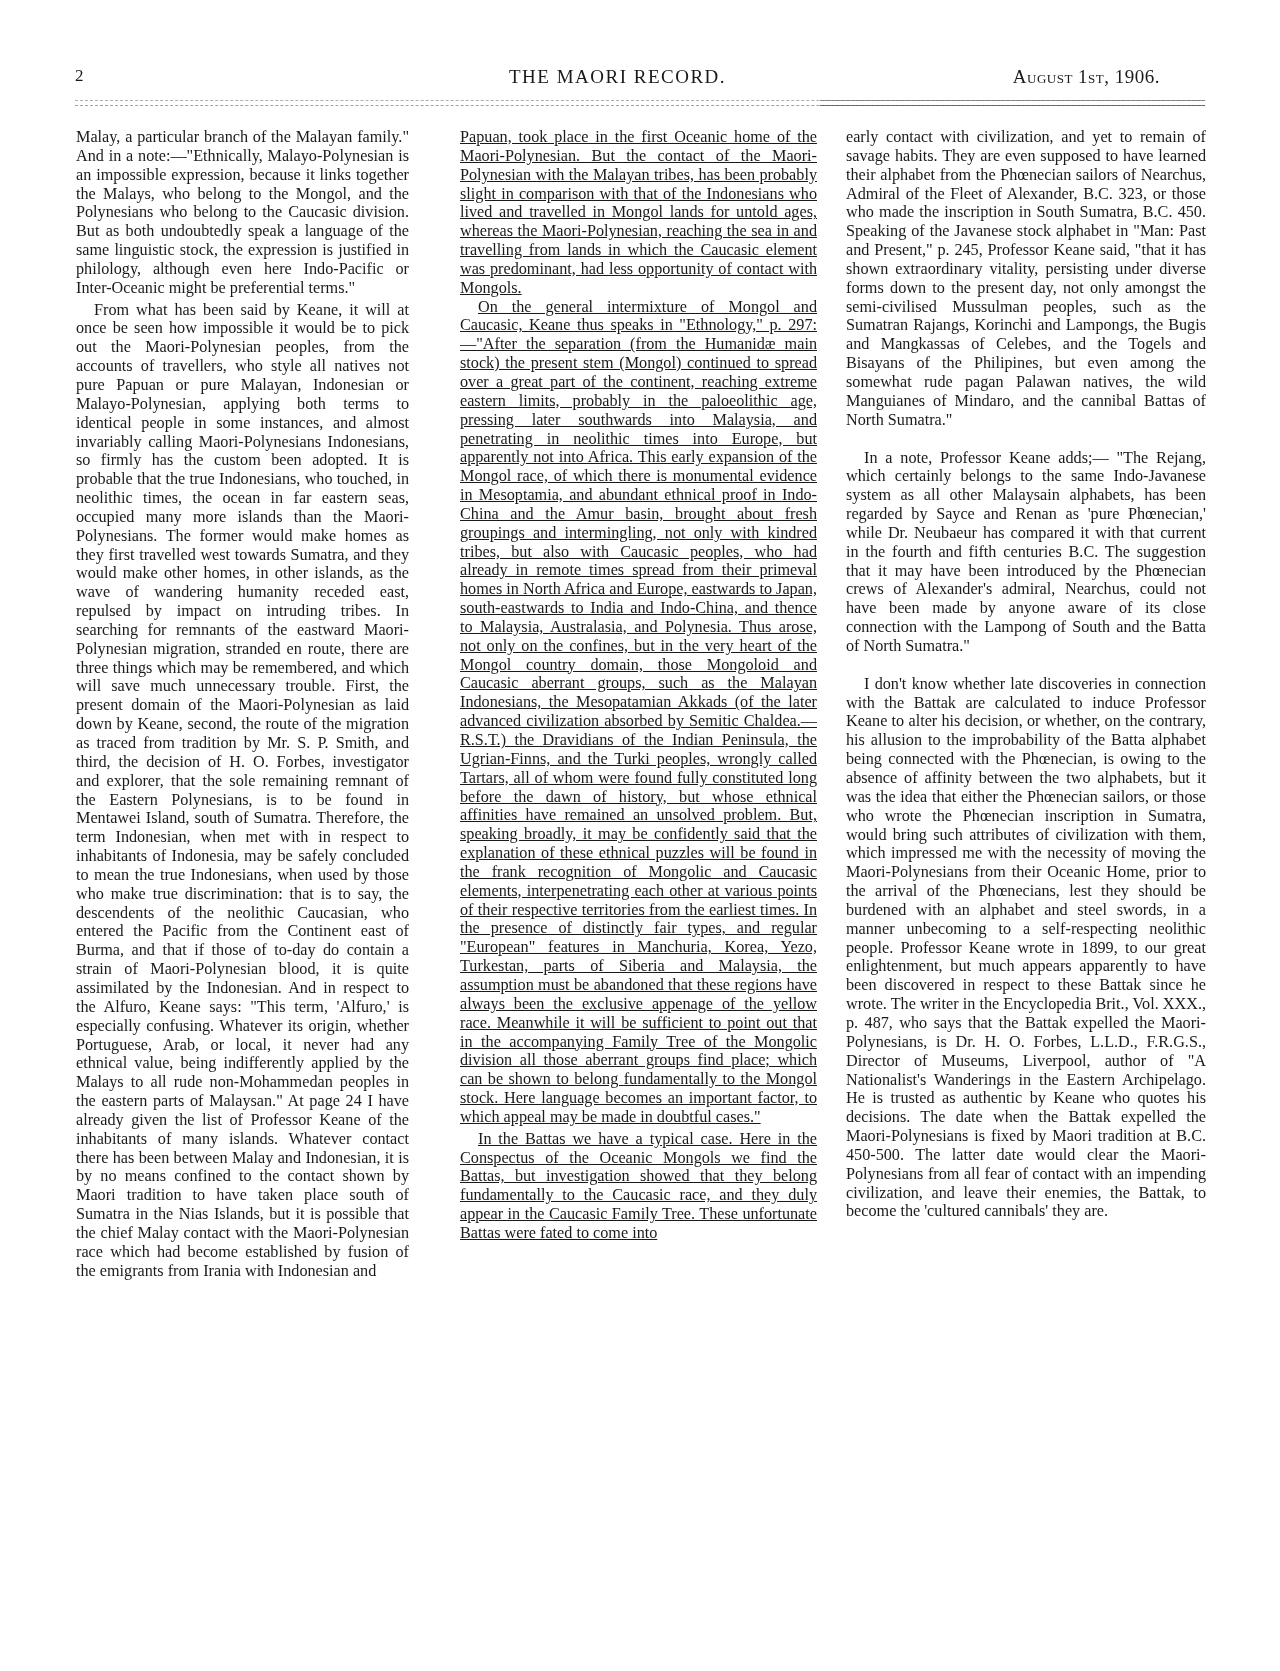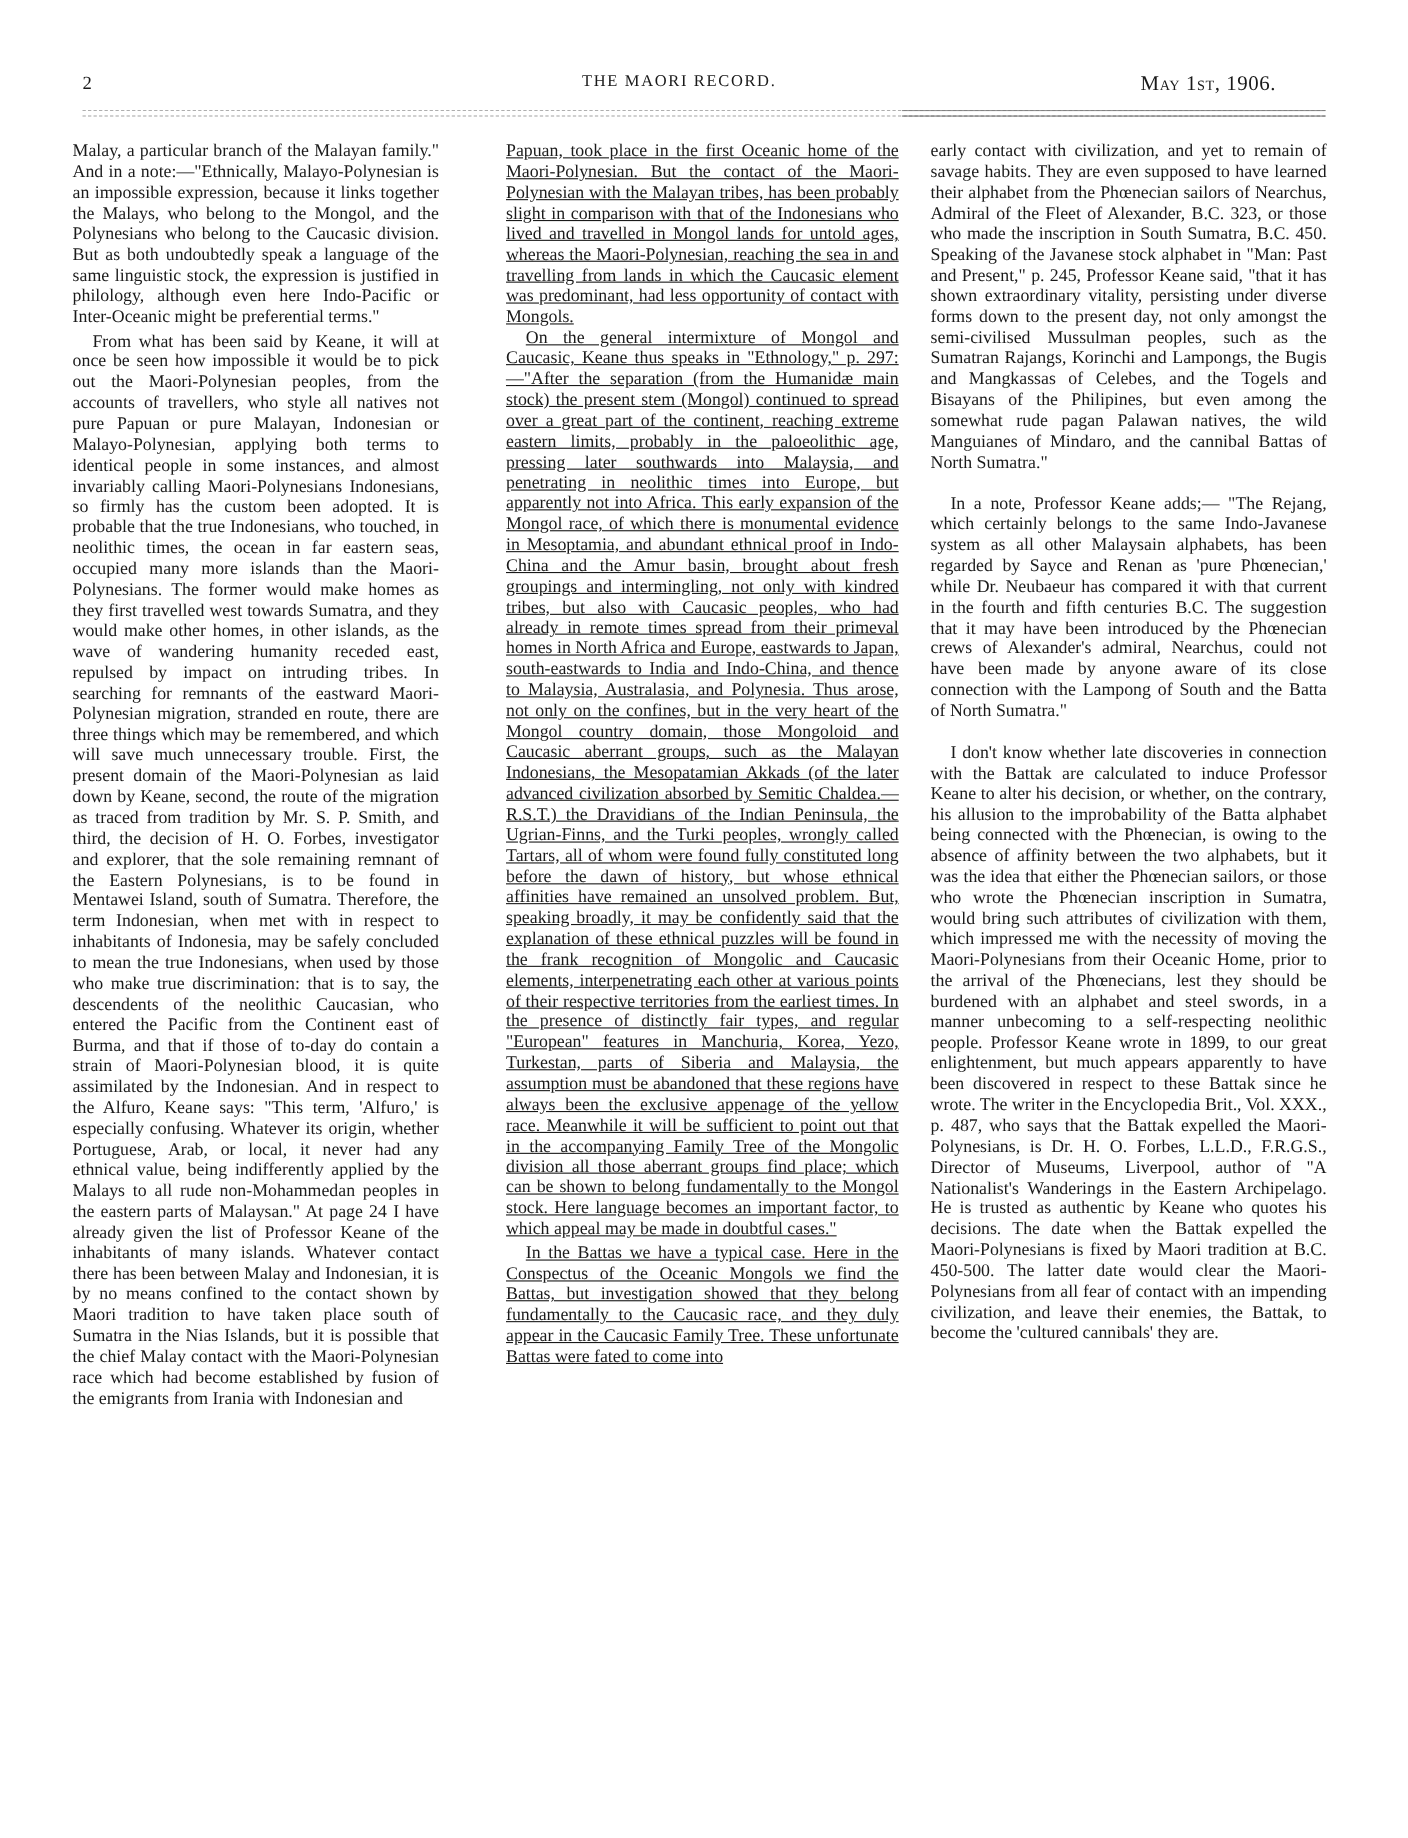--- a/index.html
+++ b/index.html
@@ -8,7 +8,7 @@
   .header { position: absolute; top: 66px; left: 75px; width: 1085px; height: 28px; }
   .page-num { position: absolute; left: 0; top: 0; font-size: 17px; letter-spacing: 1px; }
   .running-title { position: absolute; left: 0; width: 100%; top: 0; text-align: center;
-                   font-size: 15px; letter-spacing: 1.5px; }
+                   font-size: 19px; letter-spacing: 1.5px; }
   .issue-date { position: absolute; right: 0; top: 0; font-size: 19px; font-variant: small-caps; letter-spacing: 0.5px; }
   .rule { position: absolute; top: 100px; left: 75px; width: 1130px; height: 4px;
           border-top: 1px dashed #9a9a9a; border-bottom: 1px dashed #8a8a8a; opacity: 0.8; }

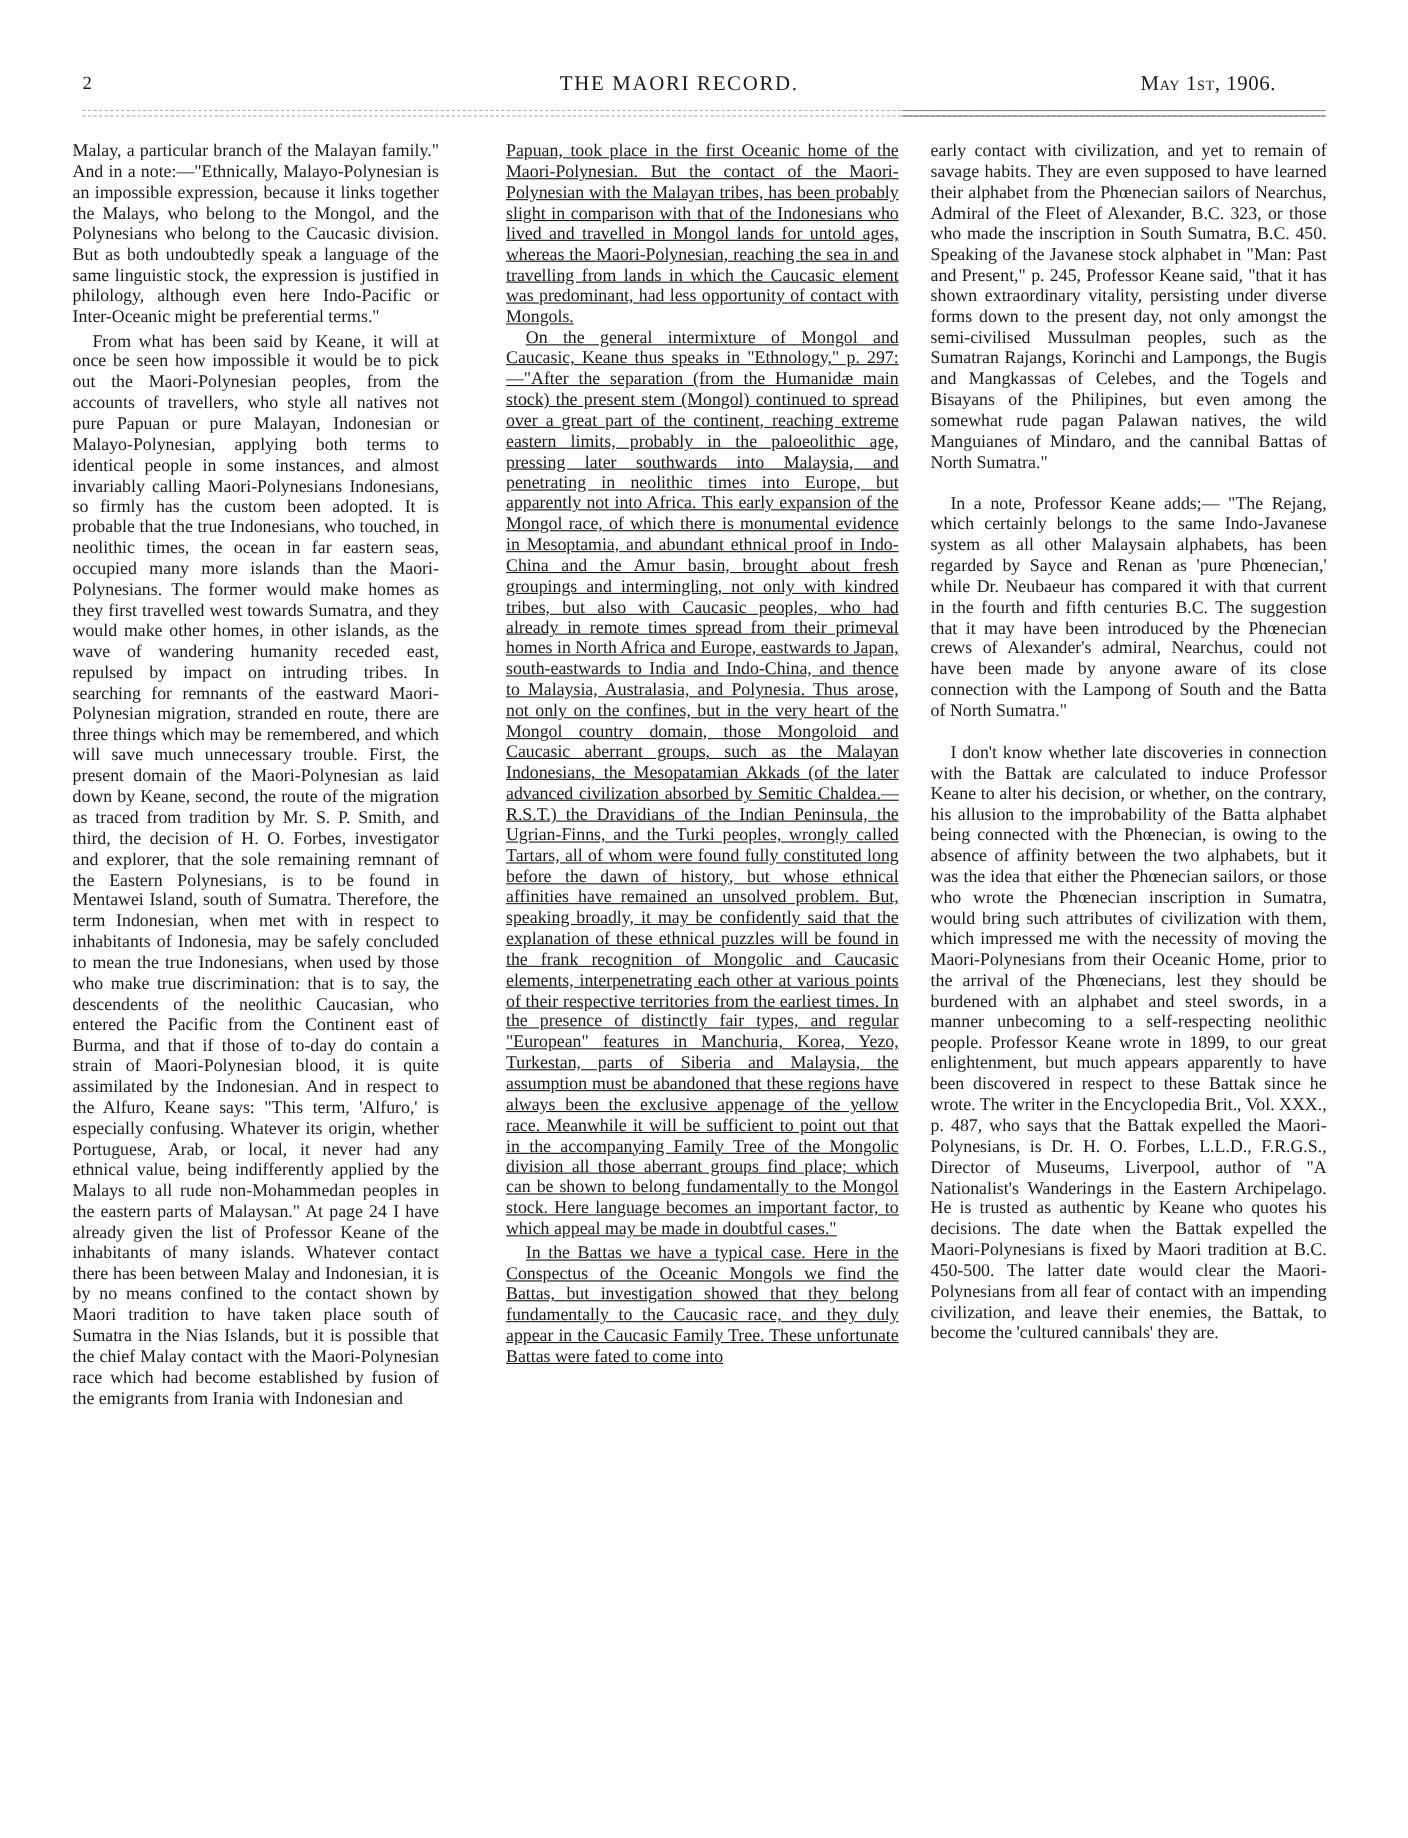--- a/index.html
+++ b/index.html
@@ -29,7 +29,7 @@
 <div class="header">
   <span class="page-num">2</span>
   <span class="running-title">THE MAORI RECORD.</span>
-  <span class="issue-date">May 1st, 1906.</span>
+  <span class="issue-date">August 1st, 1906.</span>
 </div>
 <div class="rule"></div>
 <div class="rule right"></div>

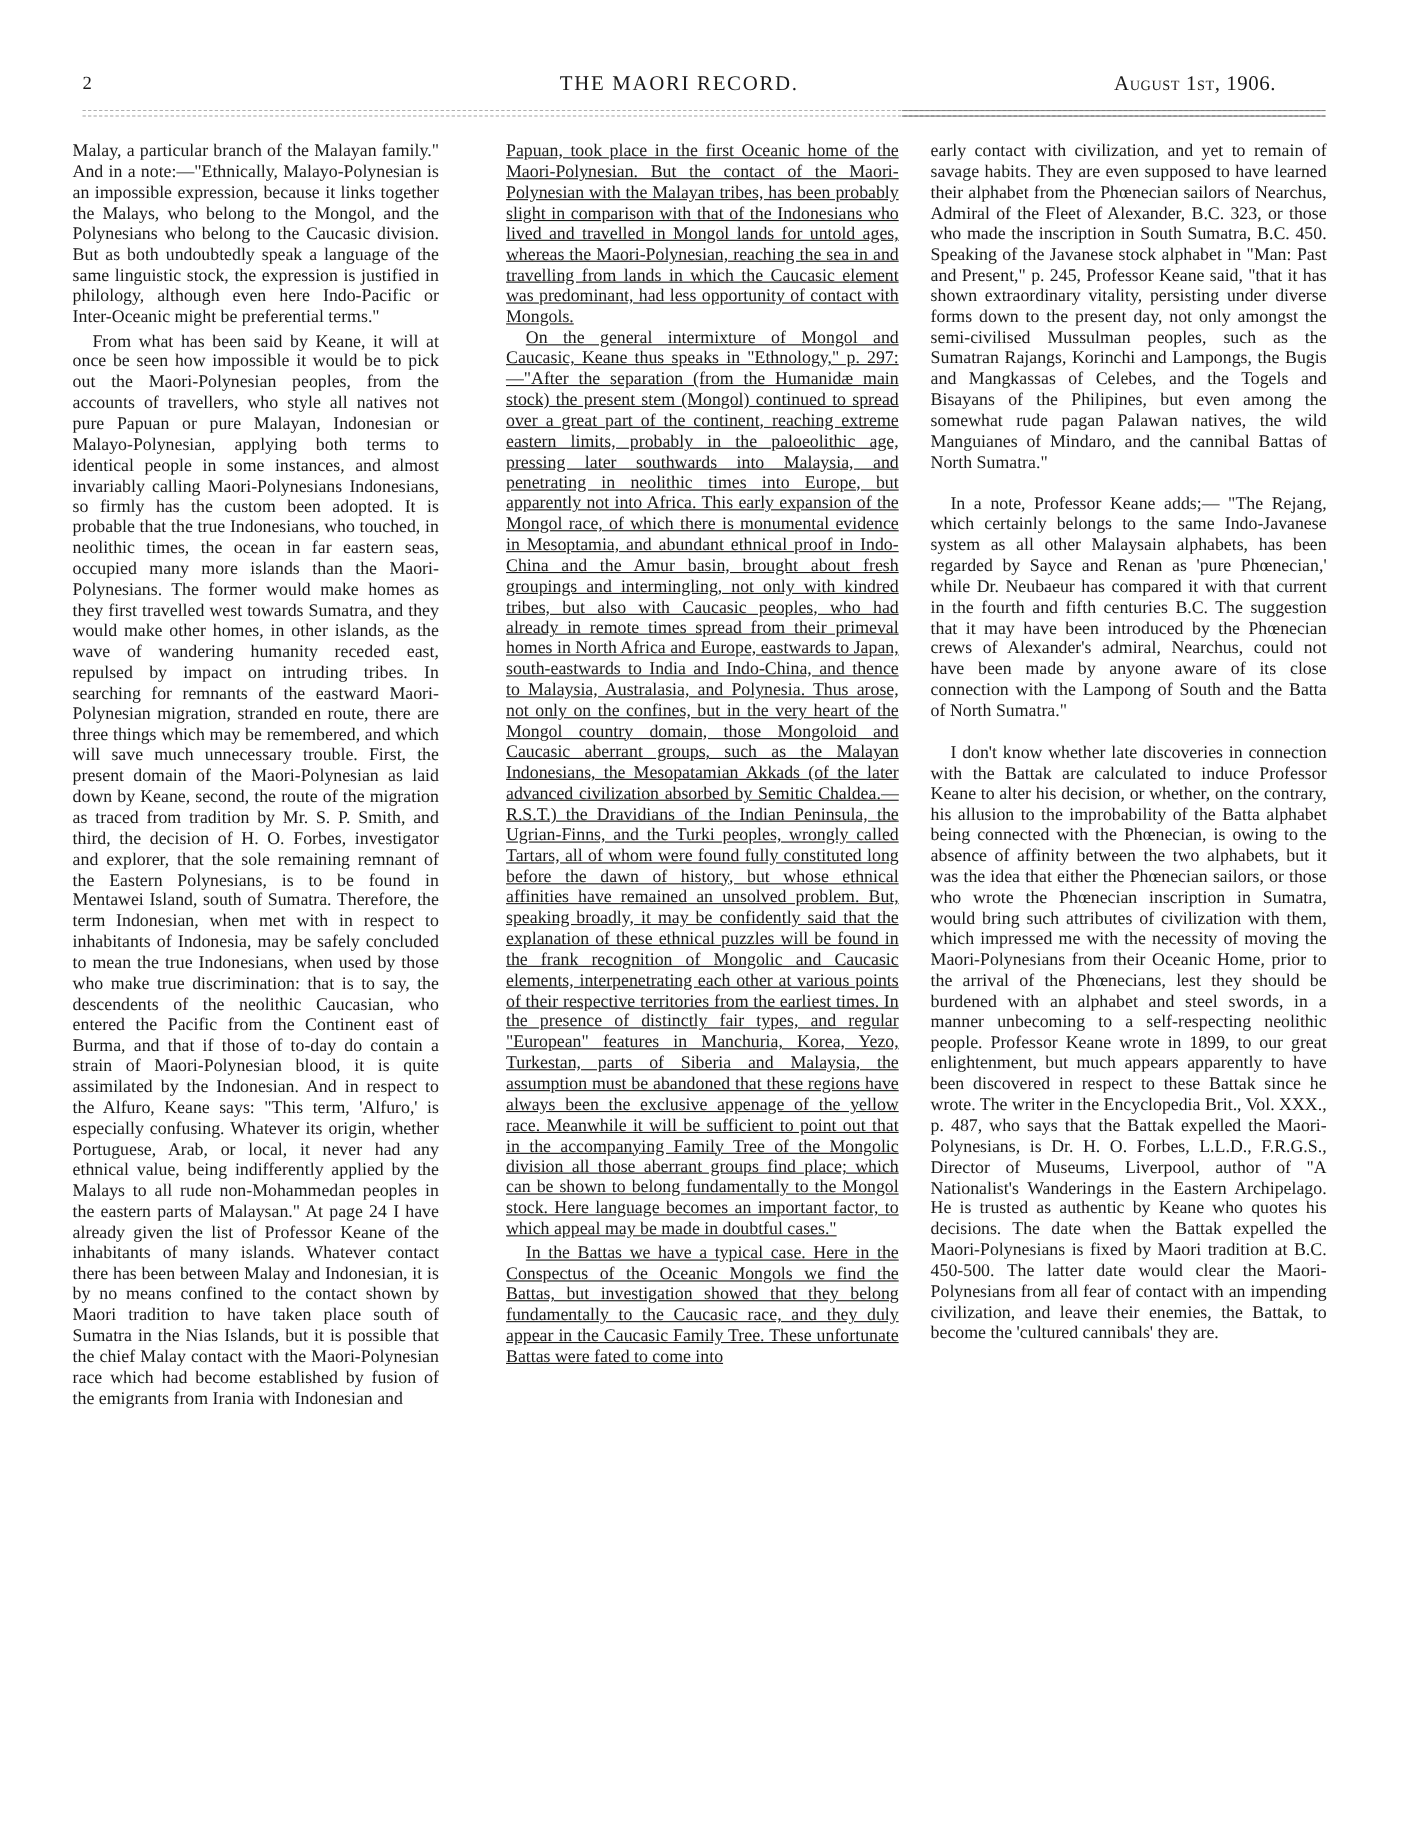--- a/index.html
+++ b/index.html
@@ -19,7 +19,7 @@
   .col p.indent { text-indent: 18px; }
   .col p.gap { margin-top: 3px; }
   .col p.gap2 { margin-top: 19px; font-family: Liberation Serif, serif; }
-  #col-left { left: 66px; width: 333px; }
+  #col-left { left: 76px; width: 333px; }
   #col-mid { left: 460px; width: 357px; text-decoration: underline; }
   #col-right { left: 846px; width: 360px; }
 </style>

